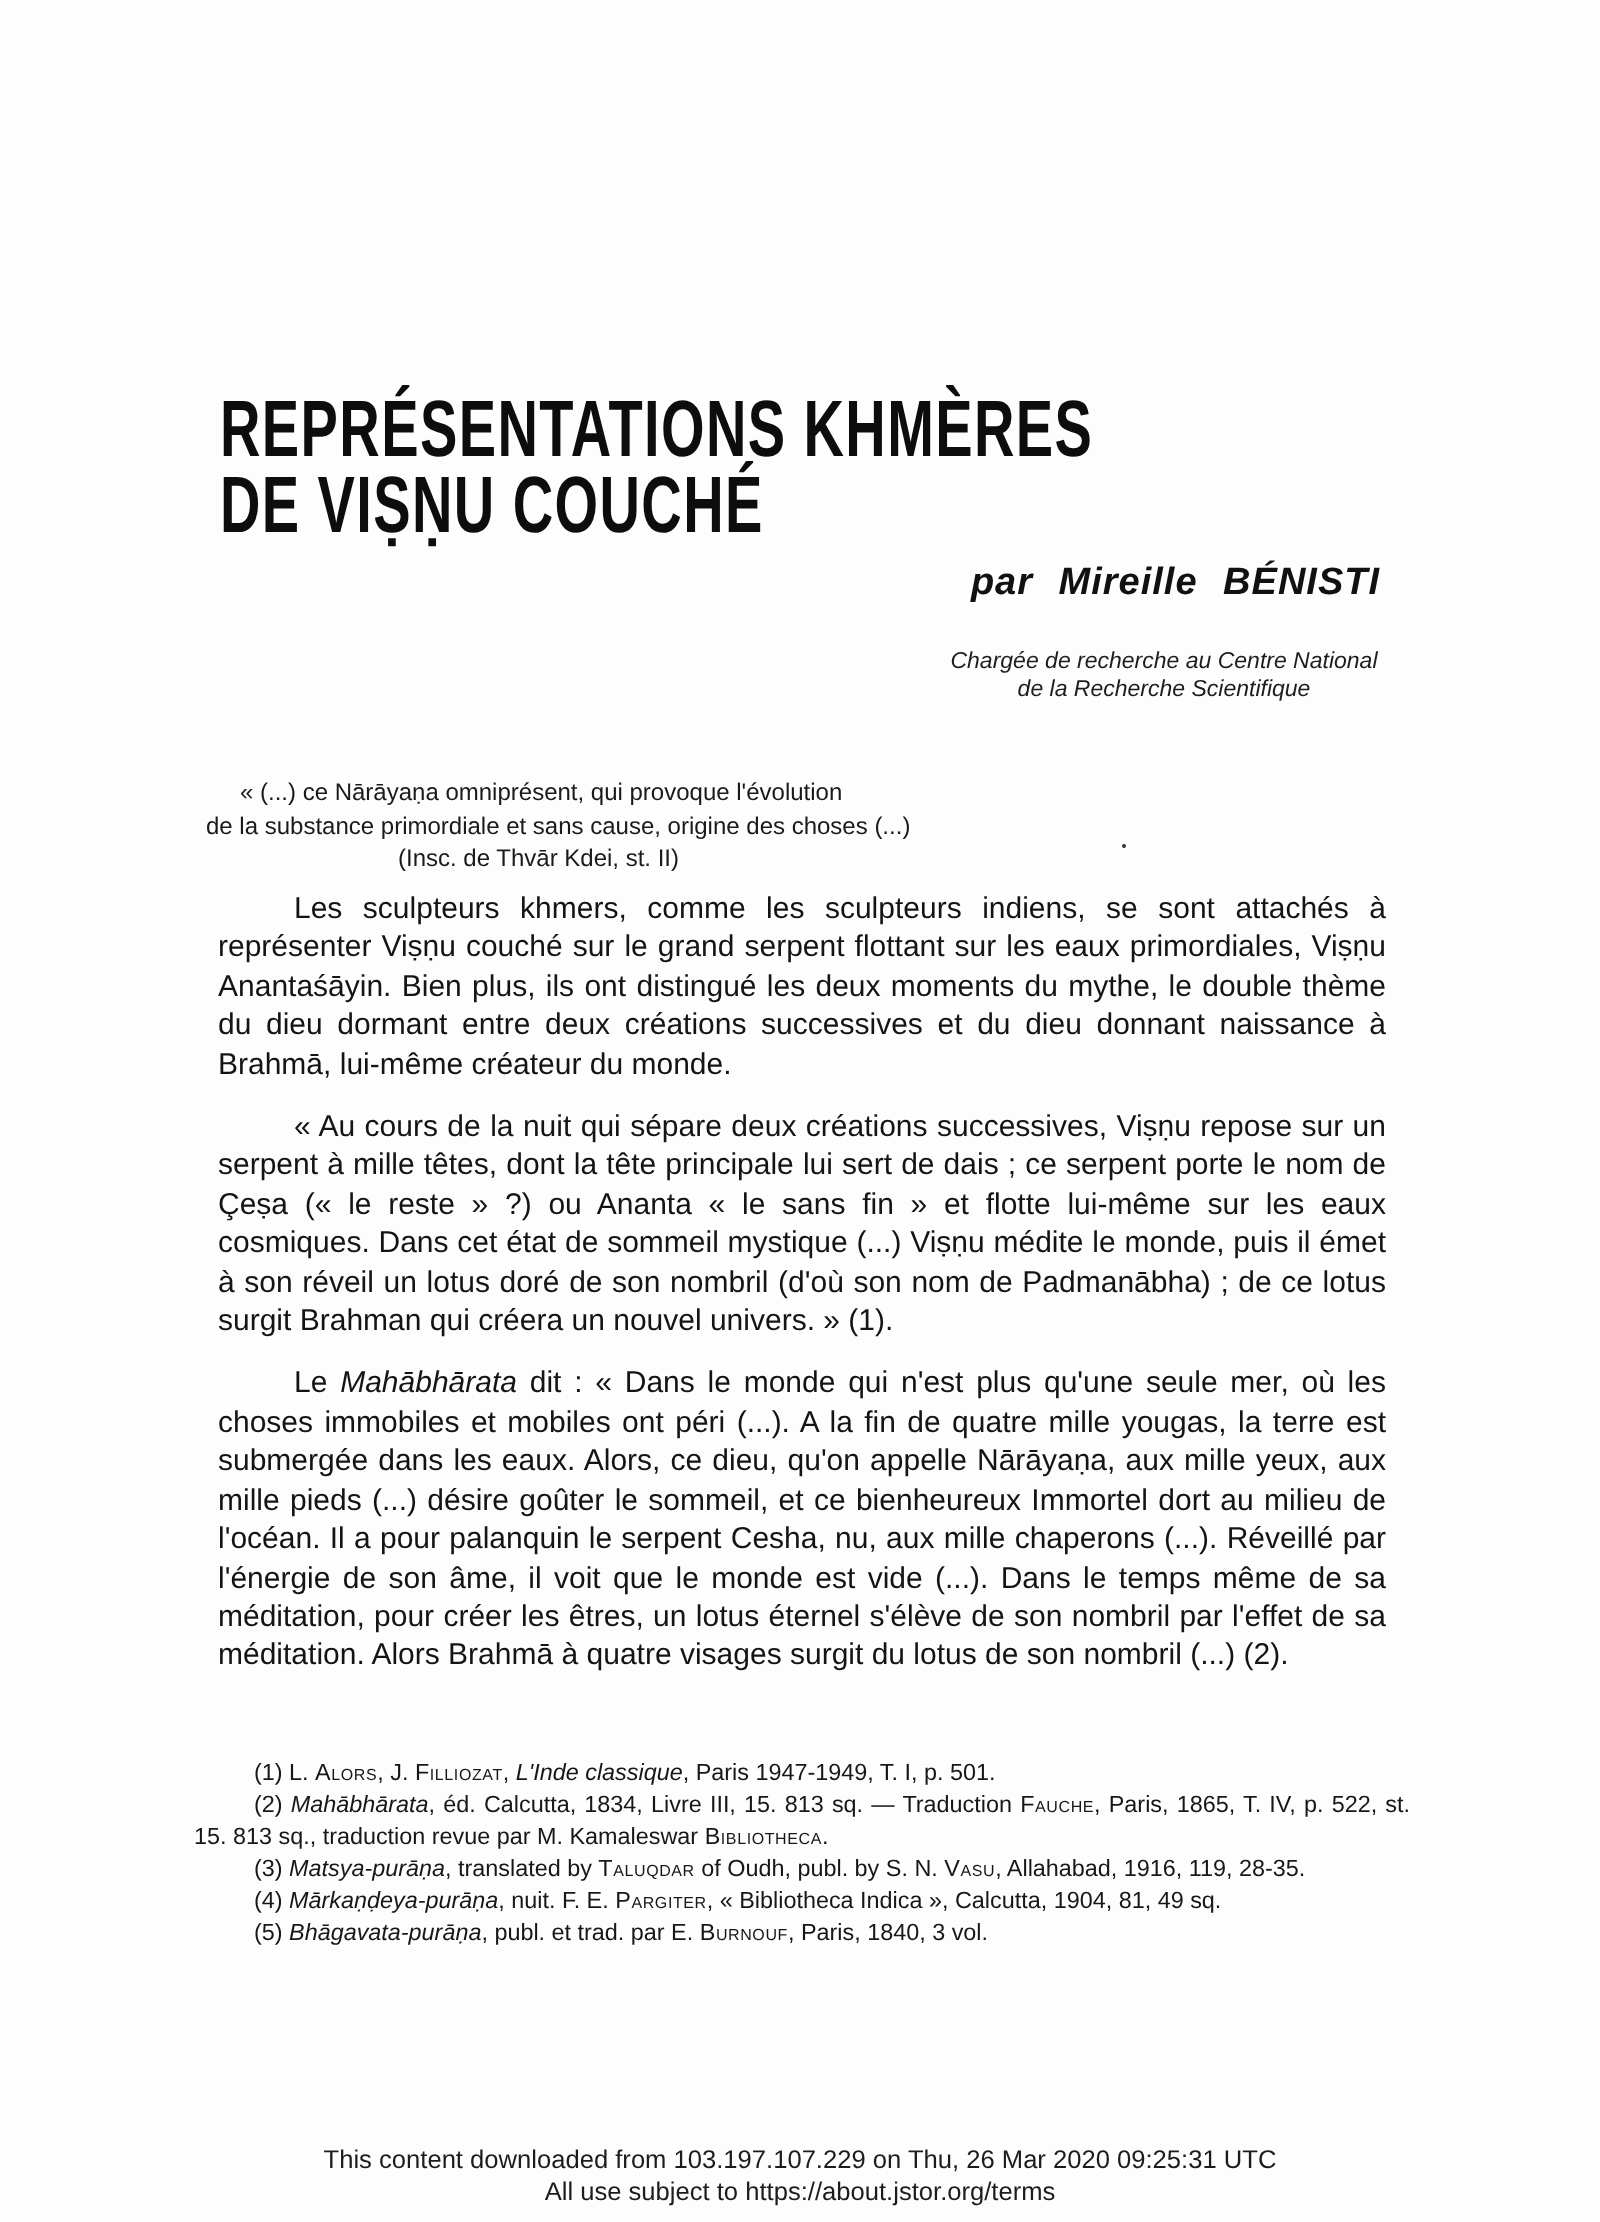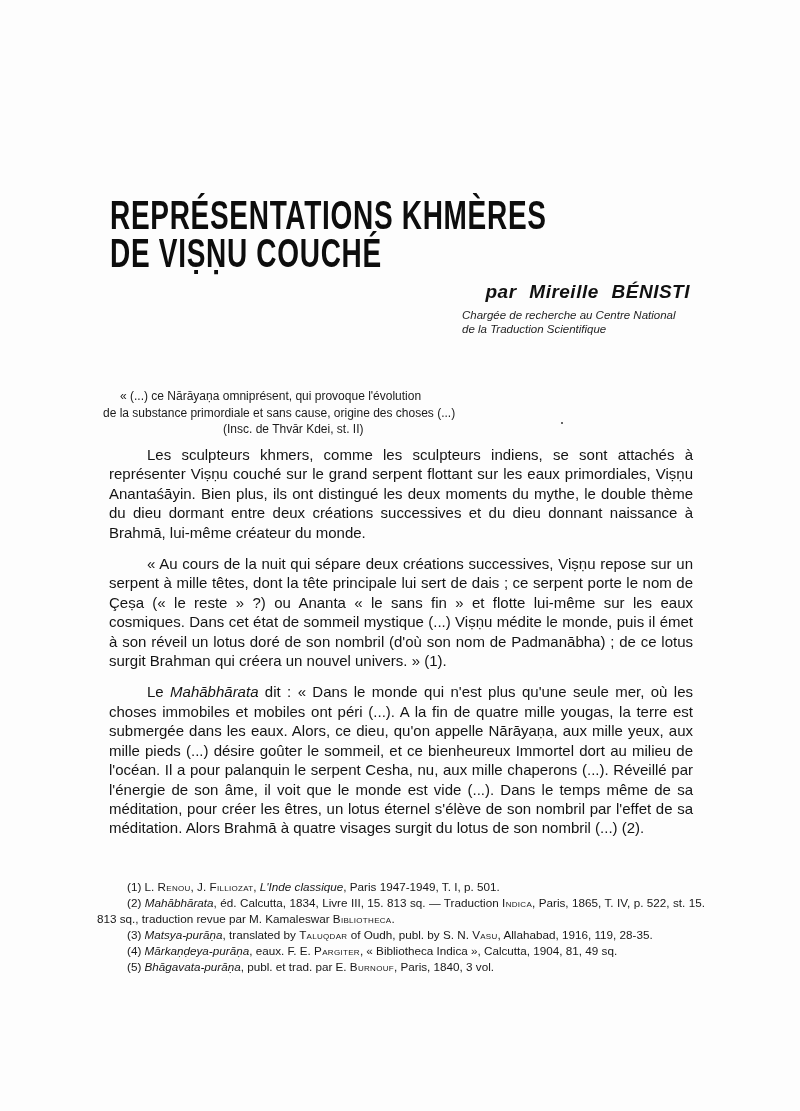--- a/index.html
+++ b/index.html
@@ -33,8 +33,8 @@
     color:#111;
   }
   .affiliation{
-    position:absolute;left:462px;top:309px;width:240px;
-    text-align:left;
+    position:absolute;left:462px;top:325px;width:240px;
+    text-align:center;
     font-style:italic;
     font-size:11.5px;line-height:13.5px;
     color:#1d1d1d;

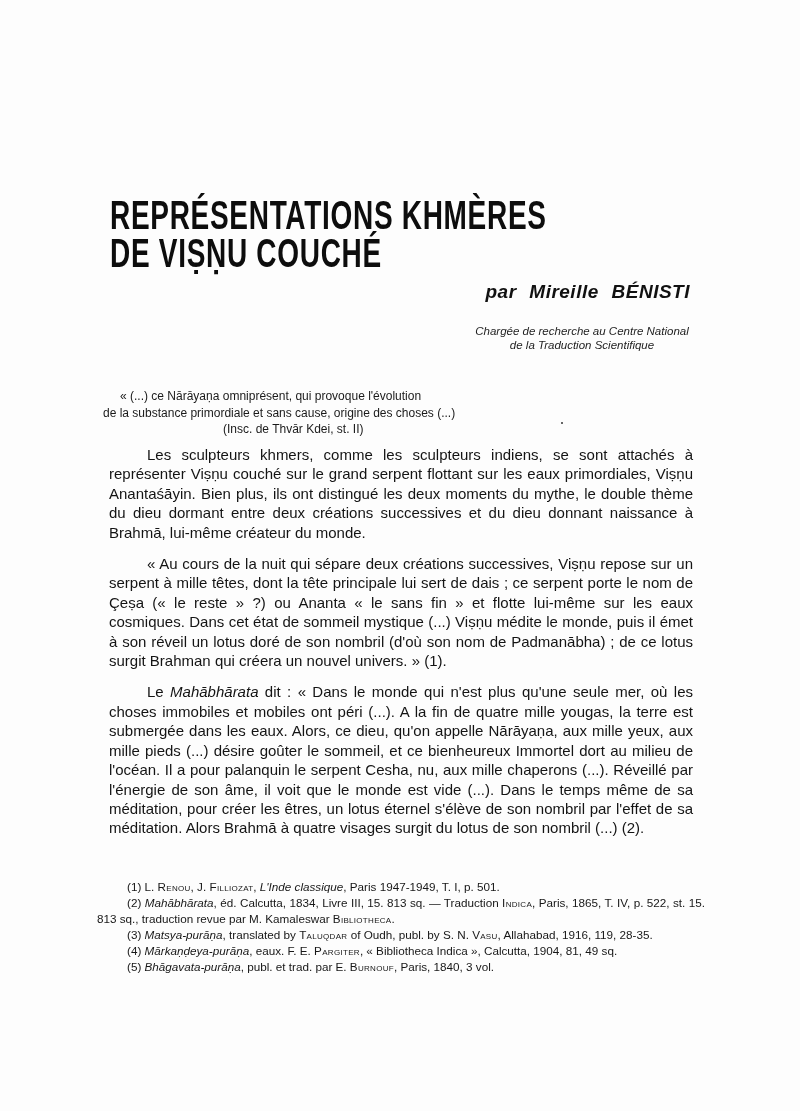--- a/index.html
+++ b/index.html
@@ -91,7 +91,7 @@
 
   <div class="affiliation">
     <div>Chargée de recherche au Centre National</div>
-    <div>de la Traduction Scientifique</div>
+    <div>de la Recherche Scientifique</div>
   </div>
 
   <div class="epigraph">

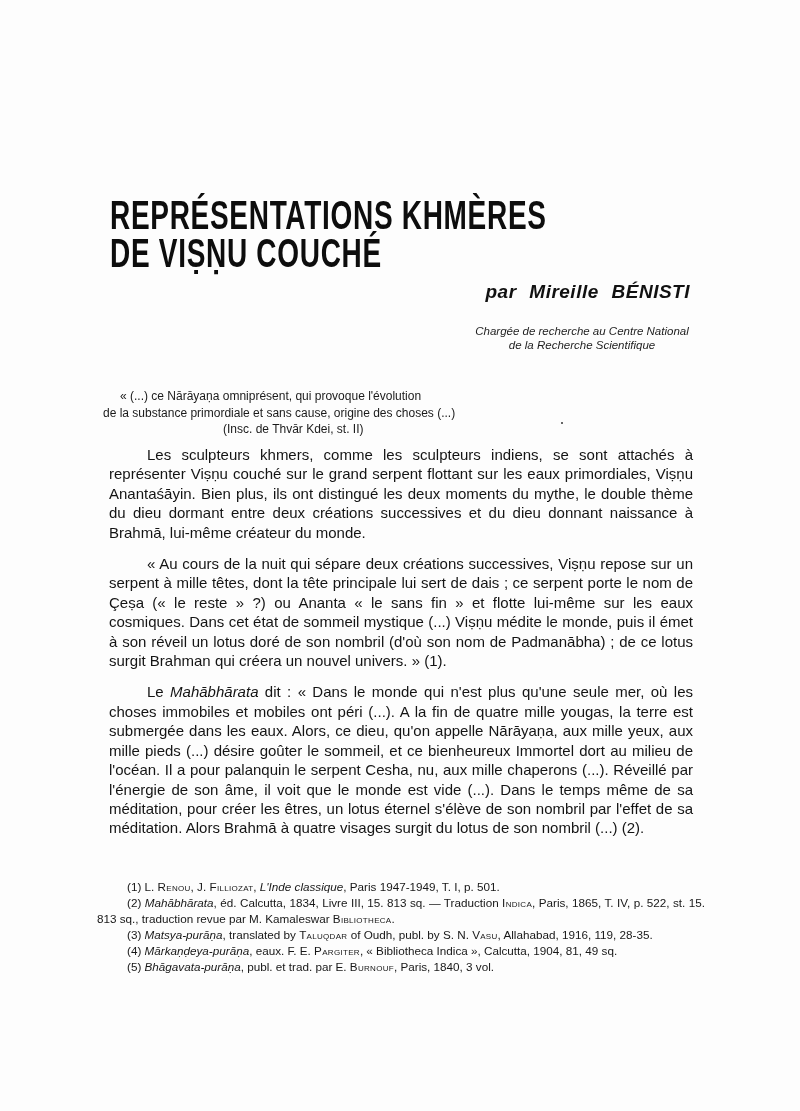--- a/index.html
+++ b/index.html
@@ -46,7 +46,7 @@
     color:#1a1a1a;
   }
   .epigraph .l1{text-indent:17px;}
-  .epigraph .attribution{margin-left:120px;}
+  .epigraph .attribution{margin-left:96px;}
   
   .body-text{
     position:absolute;left:97px;top:433px;width:608px;

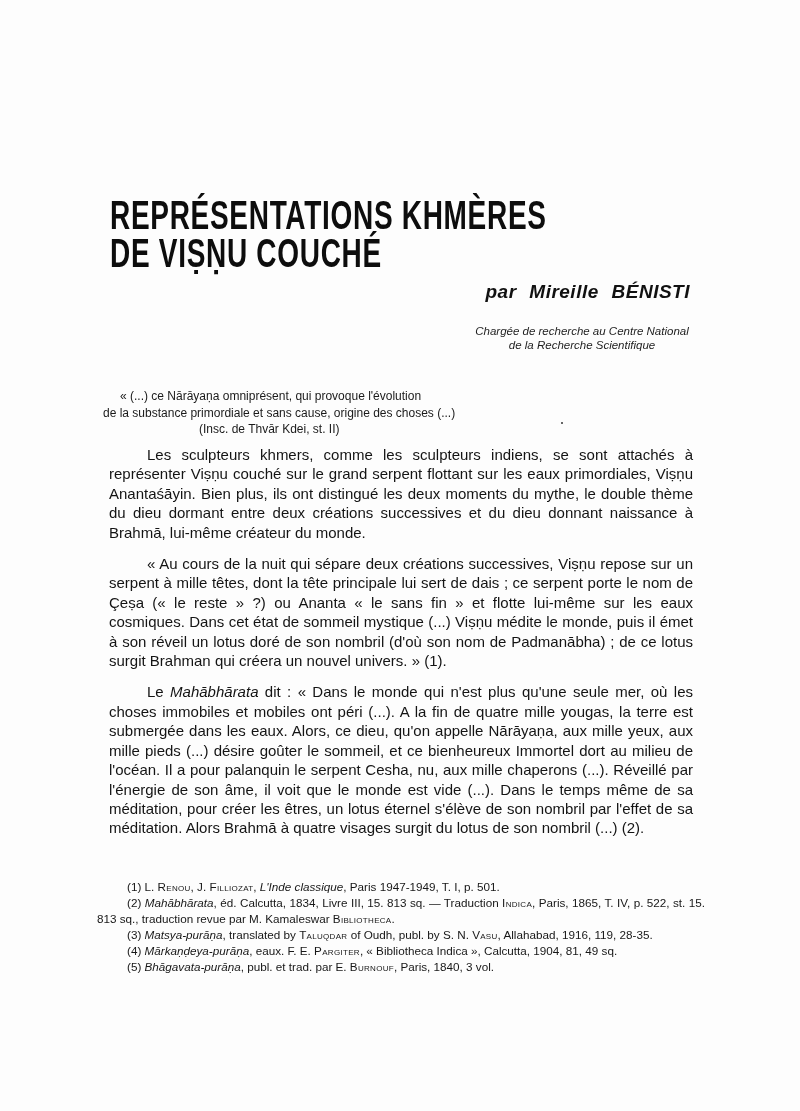--- a/index.html
+++ b/index.html
@@ -109,7 +109,7 @@
     </div>
 
   <div class="footnotes">
-      <p class="footnote"><span>(1) L. </span><span class="sc">Renou</span><span>, J. </span><span class="sc">Filliozat</span><span>, </span><i>L'Inde classique</i><span>, Paris 1947-1949, T. I, p. 501.</span></p>
+      <p class="footnote"><span>(1) L. </span><span class="sc">Alors</span><span>, J. </span><span class="sc">Filliozat</span><span>, </span><i>L'Inde classique</i><span>, Paris 1947-1949, T. I, p. 501.</span></p>
       <p class="footnote"><span>(2) </span><i>Mahābhārata</i><span>, éd. Calcutta, 1834, Livre III, 15. 813 sq. — Traduction </span><span class="sc">Indica</span><span>, Paris, 1865, T. IV, p. 522, st. 15. 813 sq., traduction revue par M. Kamaleswar </span><span class="sc">Bibliotheca</span><span>.</span></p>
       <p class="footnote"><span>(3) </span><i>Matsya-purāṇa</i><span>, translated by </span><span class="sc">Taluqdar</span><span> of Oudh, publ. by S. N. </span><span class="sc">Vasu</span><span>, Allahabad, 1916, 119, 28-35.</span></p>
       <p class="footnote"><span>(4) </span><i>Mārkaṇḍeya-purāṇa</i><span>, eaux. F. E. </span><span class="sc">Pargiter</span><span>, « Bibliotheca Indica », Calcutta, 1904, 81, 49 sq.</span></p>

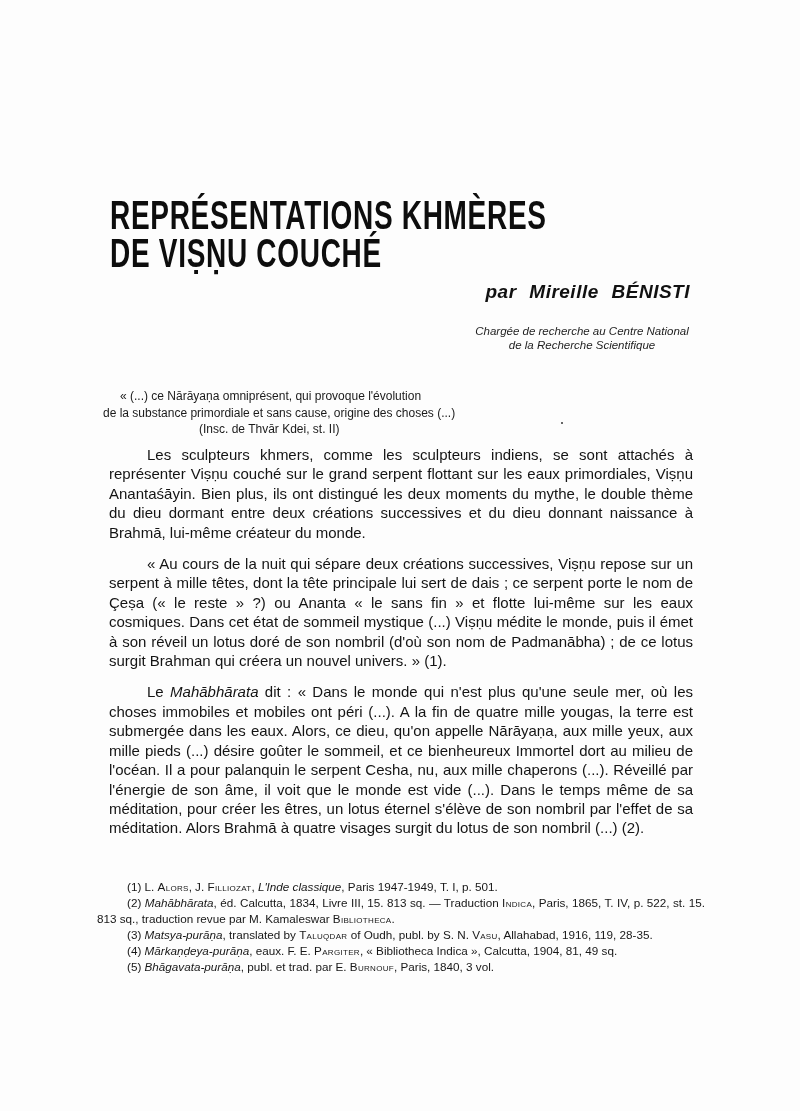--- a/index.html
+++ b/index.html
@@ -110,7 +110,7 @@
 
   <div class="footnotes">
       <p class="footnote"><span>(1) L. </span><span class="sc">Alors</span><span>, J. </span><span class="sc">Filliozat</span><span>, </span><i>L'Inde classique</i><span>, Paris 1947-1949, T. I, p. 501.</span></p>
-      <p class="footnote"><span>(2) </span><i>Mahābhārata</i><span>, éd. Calcutta, 1834, Livre III, 15. 813 sq. — Traduction </span><span class="sc">Indica</span><span>, Paris, 1865, T. IV, p. 522, st. 15. 813 sq., traduction revue par M. Kamaleswar </span><span class="sc">Bibliotheca</span><span>.</span></p>
+      <p class="footnote"><span>(2) </span><i>Mahābhārata</i><span>, éd. Calcutta, 1834, Livre III, 15. 813 sq. — Traduction </span><span class="sc">Fauche</span><span>, Paris, 1865, T. IV, p. 522, st. 15. 813 sq., traduction revue par M. Kamaleswar </span><span class="sc">Bibliotheca</span><span>.</span></p>
       <p class="footnote"><span>(3) </span><i>Matsya-purāṇa</i><span>, translated by </span><span class="sc">Taluqdar</span><span> of Oudh, publ. by S. N. </span><span class="sc">Vasu</span><span>, Allahabad, 1916, 119, 28-35.</span></p>
       <p class="footnote"><span>(4) </span><i>Mārkaṇḍeya-purāṇa</i><span>, eaux. F. E. </span><span class="sc">Pargiter</span><span>, « Bibliotheca Indica », Calcutta, 1904, 81, 49 sq.</span></p>
       <p class="footnote"><span>(5) </span><i>Bhāgavata-purāṇa</i><span>, publ. et trad. par E. </span><span class="sc">Burnouf</span><span>, Paris, 1840, 3 vol.</span></p>

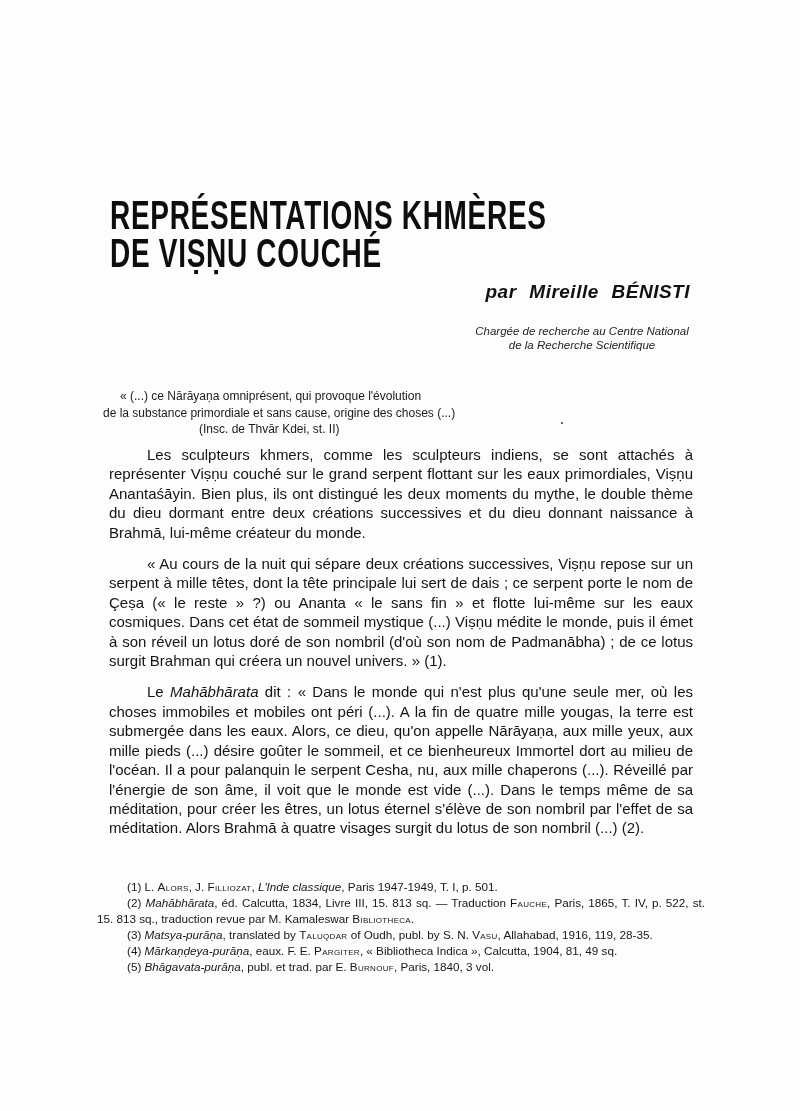--- a/index.html
+++ b/index.html
@@ -112,7 +112,7 @@
       <p class="footnote"><span>(1) L. </span><span class="sc">Alors</span><span>, J. </span><span class="sc">Filliozat</span><span>, </span><i>L'Inde classique</i><span>, Paris 1947-1949, T. I, p. 501.</span></p>
       <p class="footnote"><span>(2) </span><i>Mahābhārata</i><span>, éd. Calcutta, 1834, Livre III, 15. 813 sq. — Traduction </span><span class="sc">Fauche</span><span>, Paris, 1865, T. IV, p. 522, st. 15. 813 sq., traduction revue par M. Kamaleswar </span><span class="sc">Bibliotheca</span><span>.</span></p>
       <p class="footnote"><span>(3) </span><i>Matsya-purāṇa</i><span>, translated by </span><span class="sc">Taluqdar</span><span> of Oudh, publ. by S. N. </span><span class="sc">Vasu</span><span>, Allahabad, 1916, 119, 28-35.</span></p>
-      <p class="footnote"><span>(4) </span><i>Mārkaṇḍeya-purāṇa</i><span>, eaux. F. E. </span><span class="sc">Pargiter</span><span>, « Bibliotheca Indica », Calcutta, 1904, 81, 49 sq.</span></p>
+      <p class="footnote"><span>(4) </span><i>Mārkaṇḍeya-purāṇa</i><span>, nuit. F. E. </span><span class="sc">Pargiter</span><span>, « Bibliotheca Indica », Calcutta, 1904, 81, 49 sq.</span></p>
       <p class="footnote"><span>(5) </span><i>Bhāgavata-purāṇa</i><span>, publ. et trad. par E. </span><span class="sc">Burnouf</span><span>, Paris, 1840, 3 vol.</span></p>
     </div>
 

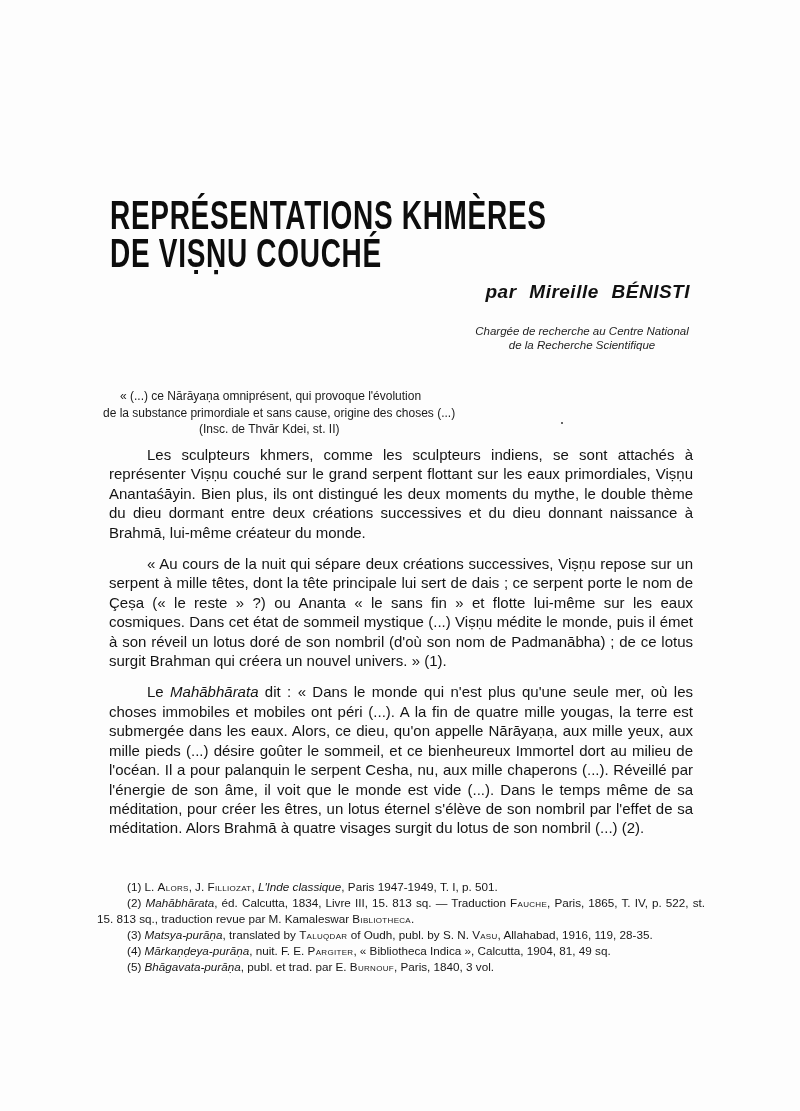--- a/index.html
+++ b/index.html
@@ -116,6 +116,10 @@
       <p class="footnote"><span>(5) </span><i>Bhāgavata-purāṇa</i><span>, publ. et trad. par E. </span><span class="sc">Burnouf</span><span>, Paris, 1840, 3 vol.</span></p>
     </div>
 
+  <div class="footer">
+    <div>This content downloaded from 103.197.107.229 on Thu, 26 Mar 2020 09:25:31 UTC</div>
+    <div>All use subject to https://about.jstor.org/terms</div>
+  </div>
 
 </div>
 

